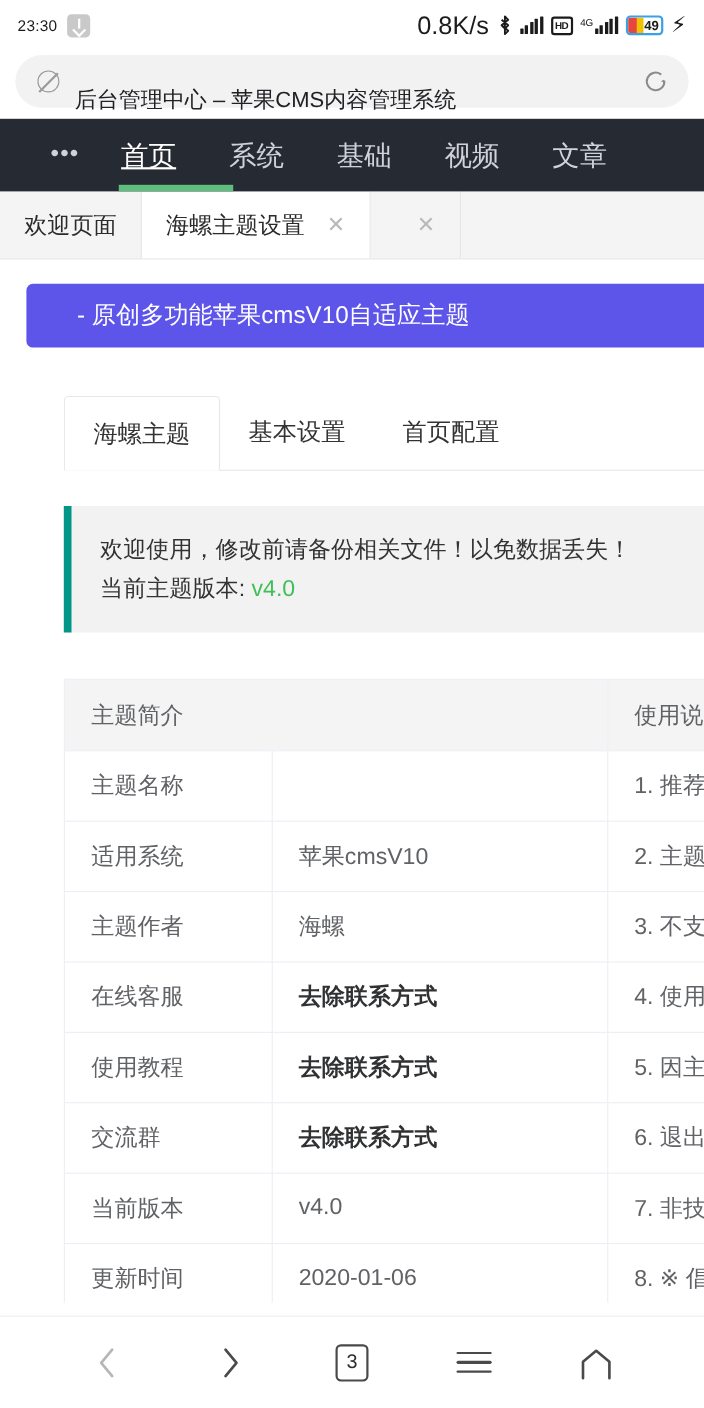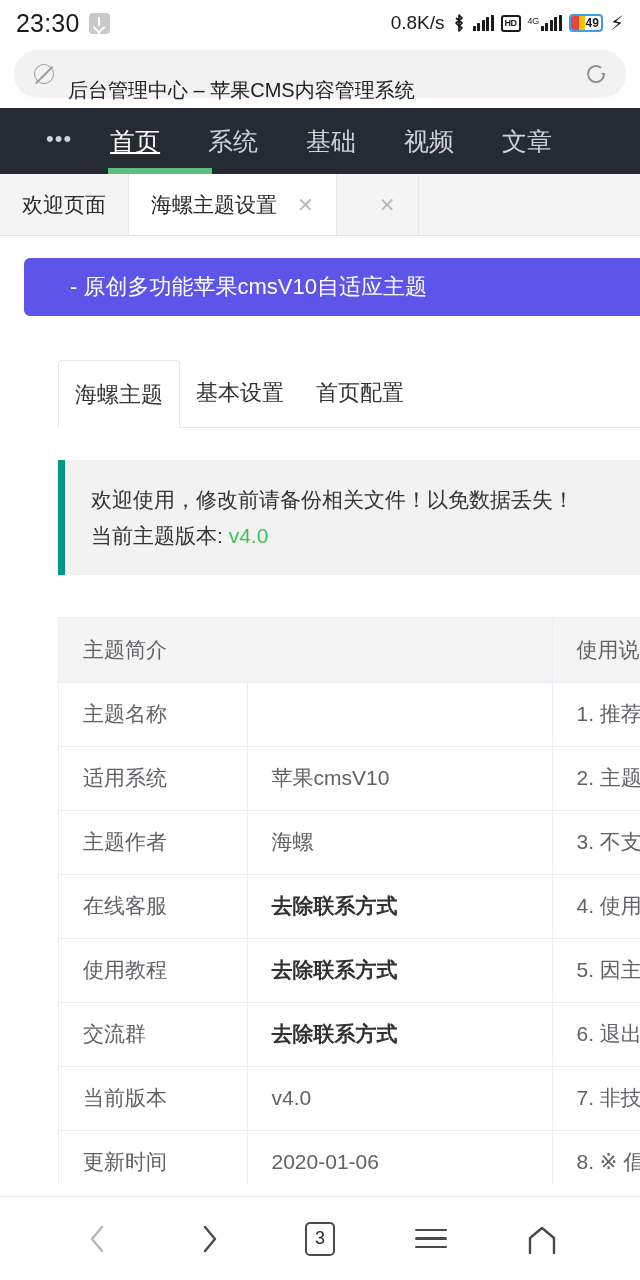--- a/index.html
+++ b/index.html
@@ -22,7 +22,7 @@
     color: #1a1a1a;
   }
   .sb-time {
-    font-size: 25px;
+    font-size: 14px;
     letter-spacing: .2px;
     color: #1b1b1b;
   }

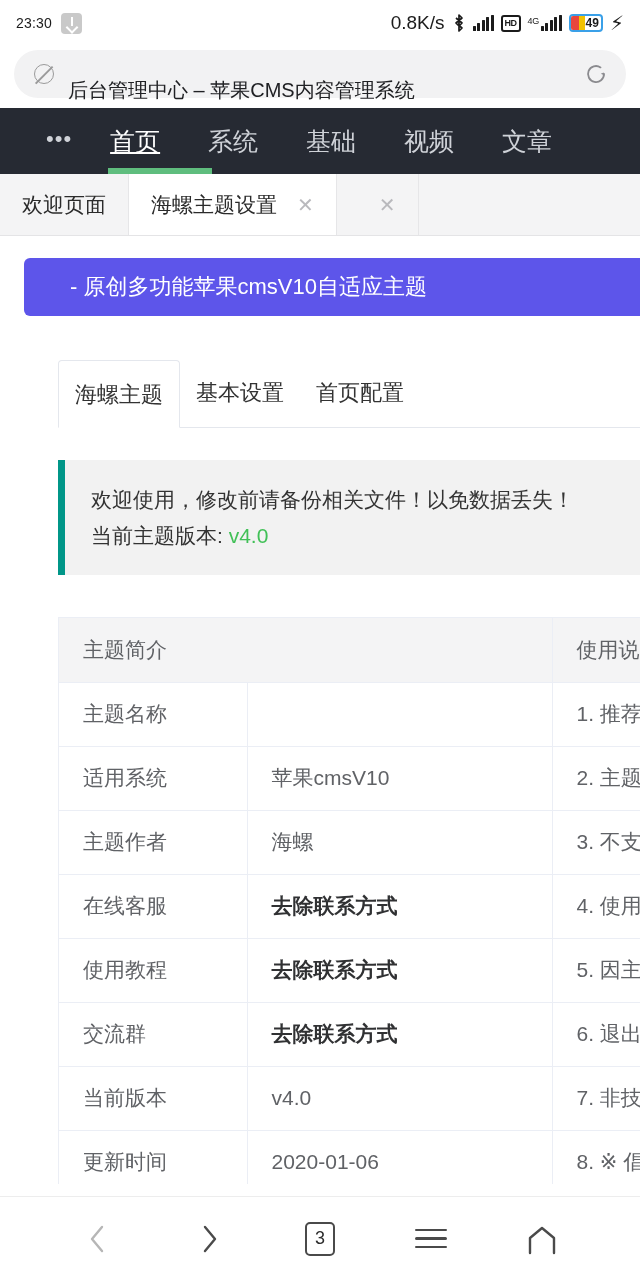--- a/index.html
+++ b/index.html
@@ -57,7 +57,7 @@
     align-items: center;
     gap: 7px;
   }
-  .sb-speed { font-size: 19px; color: #1b1b1b; letter-spacing: 0; }
+  .sb-speed { font-size: 23px; color: #1b1b1b; letter-spacing: 0; }
   .sb-icon { display: flex; align-items: flex-end; }
   .bars { display: flex; align-items: flex-end; gap: 1.5px; height: 16px; }
   .bars i { width: 3px; background: #1b1b1b; display: block; border-radius: .5px; }

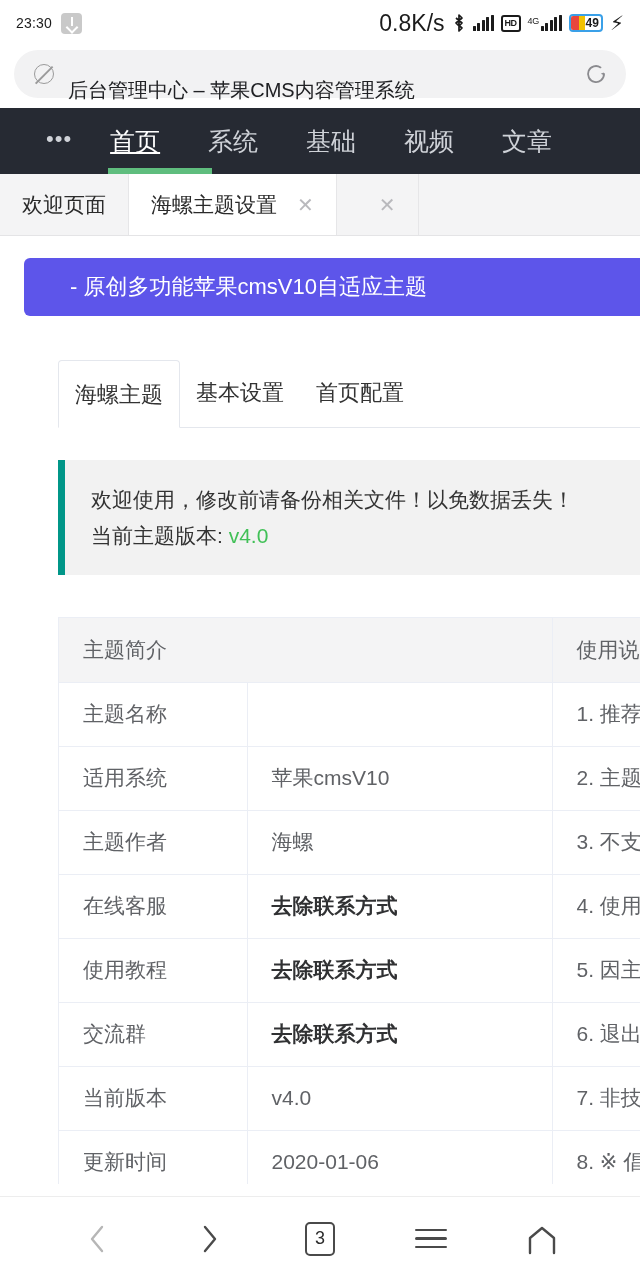--- a/index.html
+++ b/index.html
@@ -237,7 +237,7 @@
   .stab {
     font-size: 22px;
     color: #333333;
-    padding: 0 16px;
+    padding: 0 26px;
     height: 68px;
     line-height: 68px;
     white-space: nowrap;

